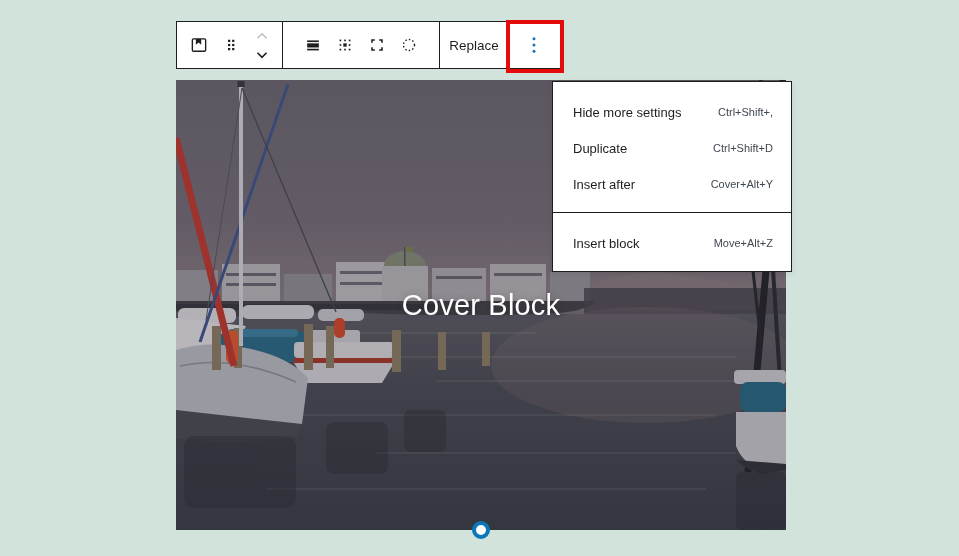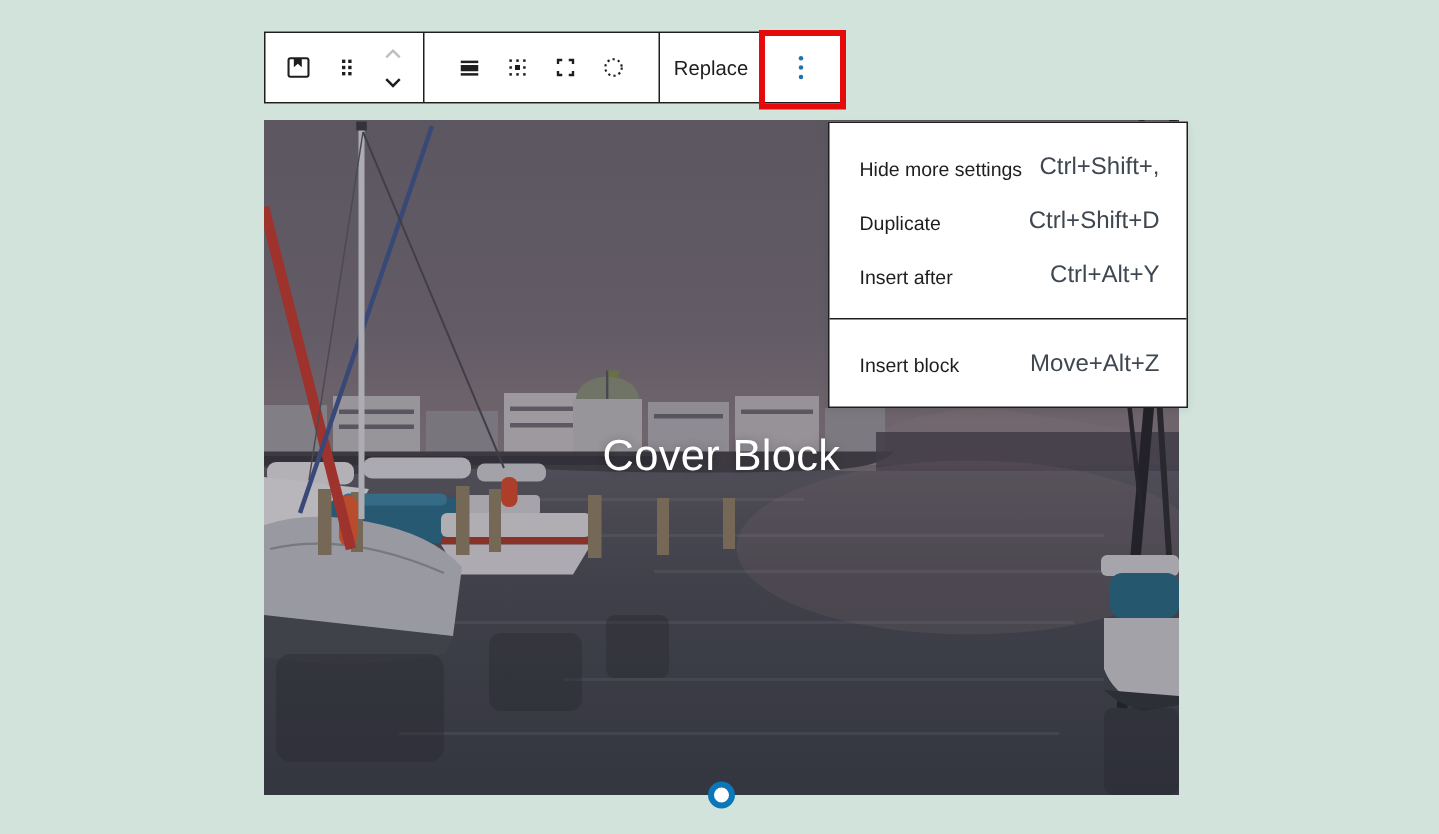--- a/index.html
+++ b/index.html
@@ -69,7 +69,7 @@
     background:none; border:none; cursor:pointer; font-family:inherit; text-align:left;
   }
   .mi-label { font-size:13px; color:#1e1e1e; white-space:nowrap; }
-  .mi-right { margin-left:auto; font-size:16px; color:#3f4750; white-space:nowrap; }
+  .mi-right { margin-left:auto; font-size:11px; color:#3f4750; white-space:nowrap; }
   .mi-icon { margin-left:auto; display:flex; }
 </style>
 </head>

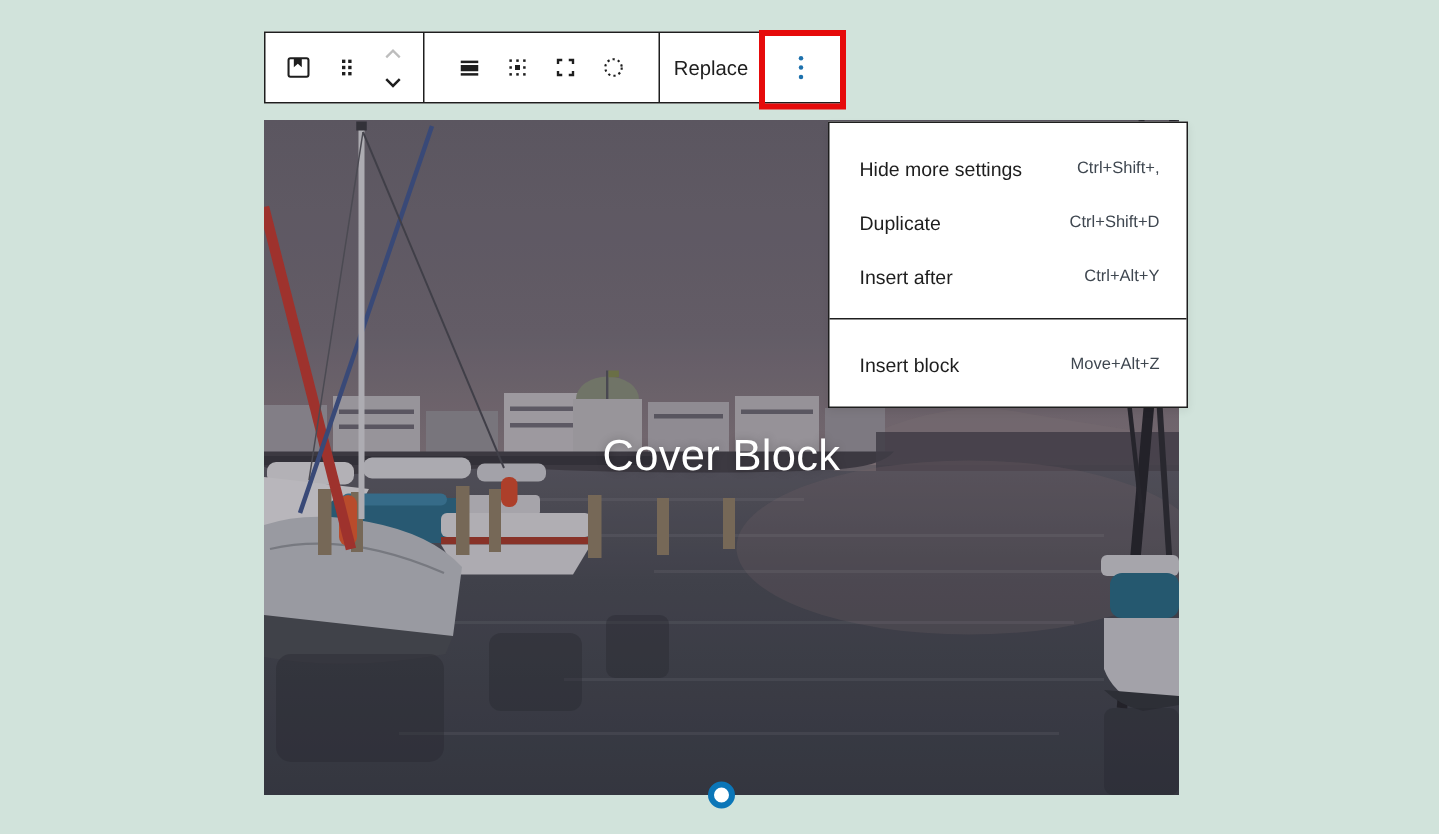--- a/index.html
+++ b/index.html
@@ -306,7 +306,7 @@
       </button>
       <button class="menu-item">
         <span class="mi-label">Insert after</span>
-        <span class="mi-right">Ctrl+Alt+Y</span>
+        <span class="mi-right">Cover+Alt+Y</span>
       </button>
     </div>
     <div class="menu-section">

